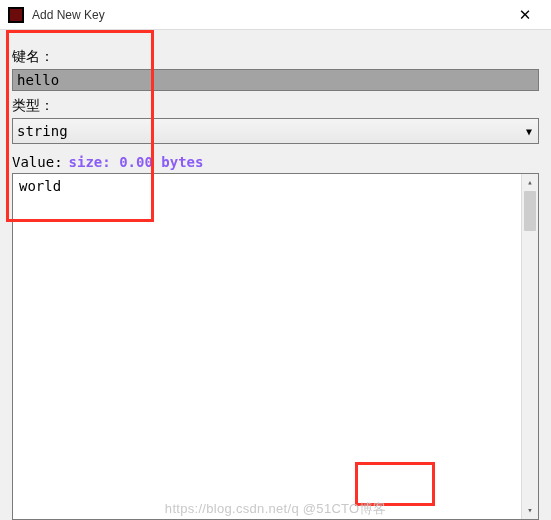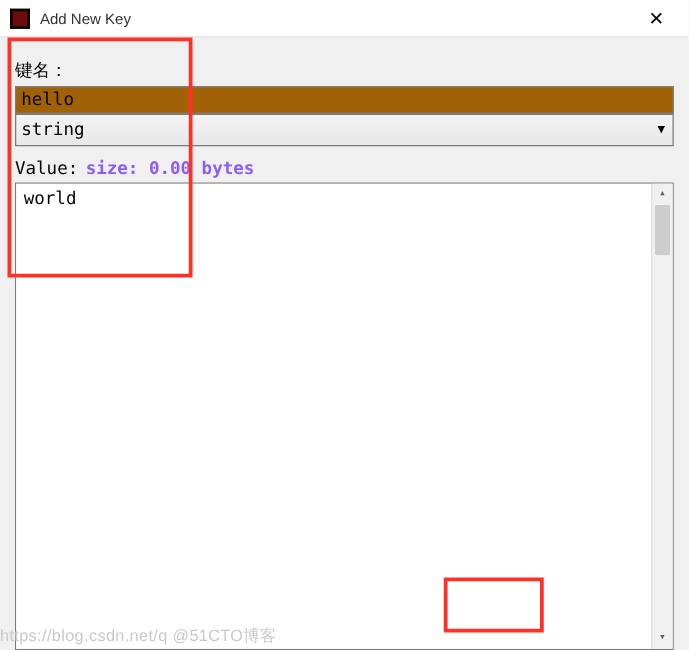--- a/index.html
+++ b/index.html
@@ -58,7 +58,7 @@
       width: 100%;
       height: 22px;
       border: 1px solid #7a7a7a;
-      background: #a16207;
+      background: #a3a3a3;
       font-family: inherit;
       font-size: 14px;
       padding: 1px 4px;

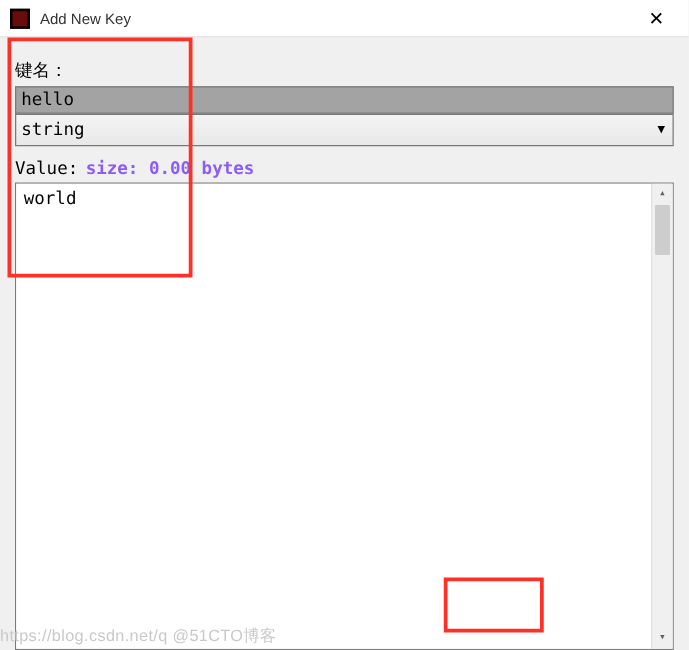--- a/index.html
+++ b/index.html
@@ -185,6 +185,7 @@
     <div class="label">键名：</div>
     <input class="input-text" type="text" value="hello" style="">
 
+    <div class="label">类型：</div>
     <div class="select-wrap">
       <span>string</span>
       <span class="select-caret">▼</span>

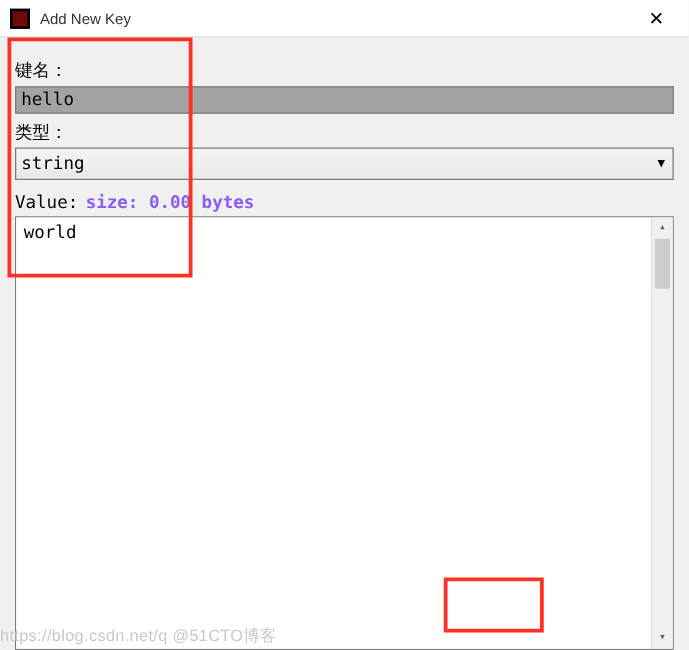--- a/index.html
+++ b/index.html
@@ -162,6 +162,7 @@
     .watermark {
       position: absolute;
       left: 0; right: 0; bottom: 2px;
+      text-align: center;
       font-size: 13px;
       color: #c9c9c9;
       pointer-events: none;

